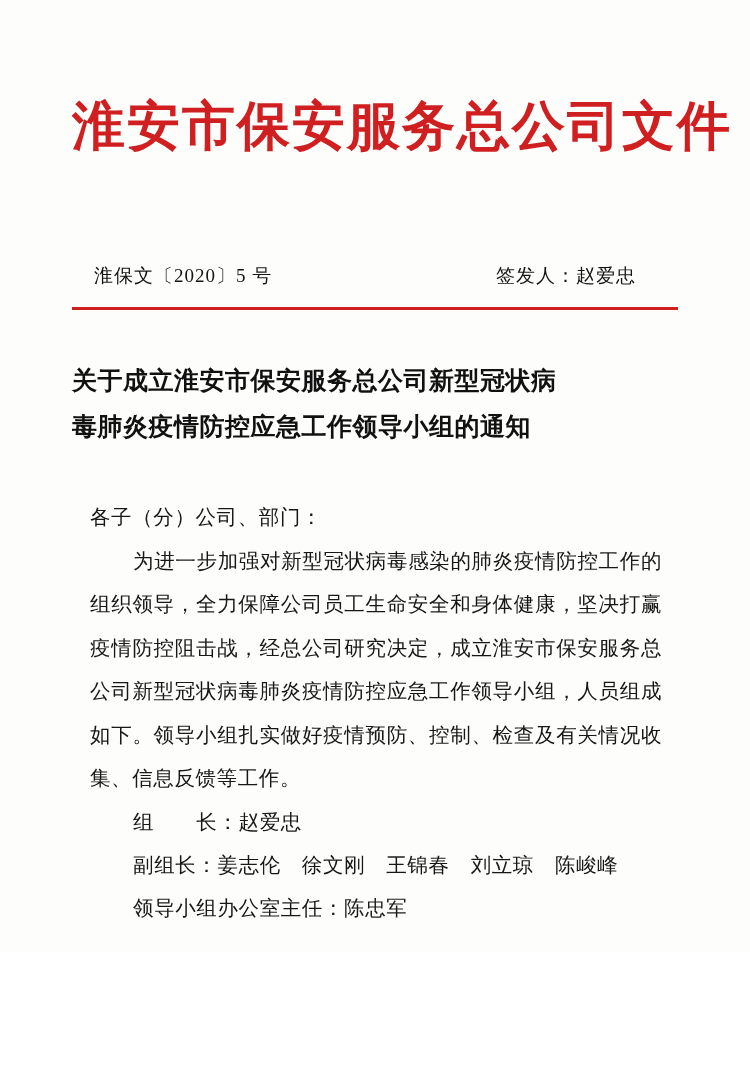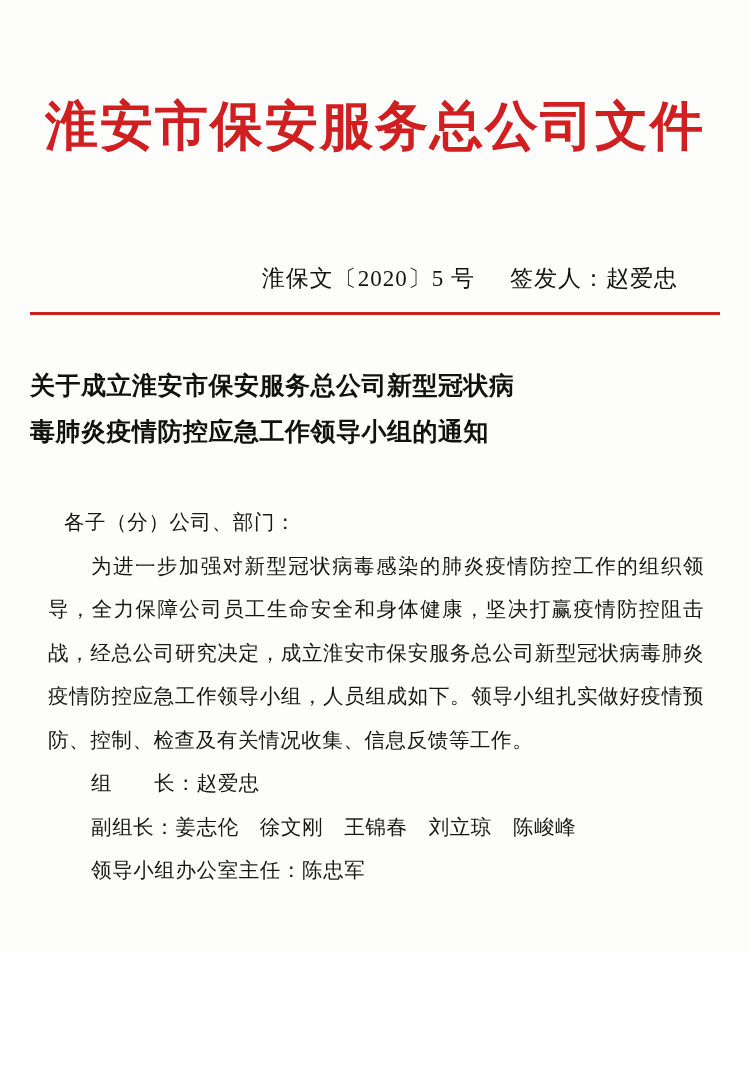--- a/index.html
+++ b/index.html
@@ -20,7 +20,7 @@
     height: 952px;
     background: #fdfdfb;
     box-sizing: border-box;
-    padding: 0 30px;
+    padding: 0 72px;
   }
   
   .masthead {

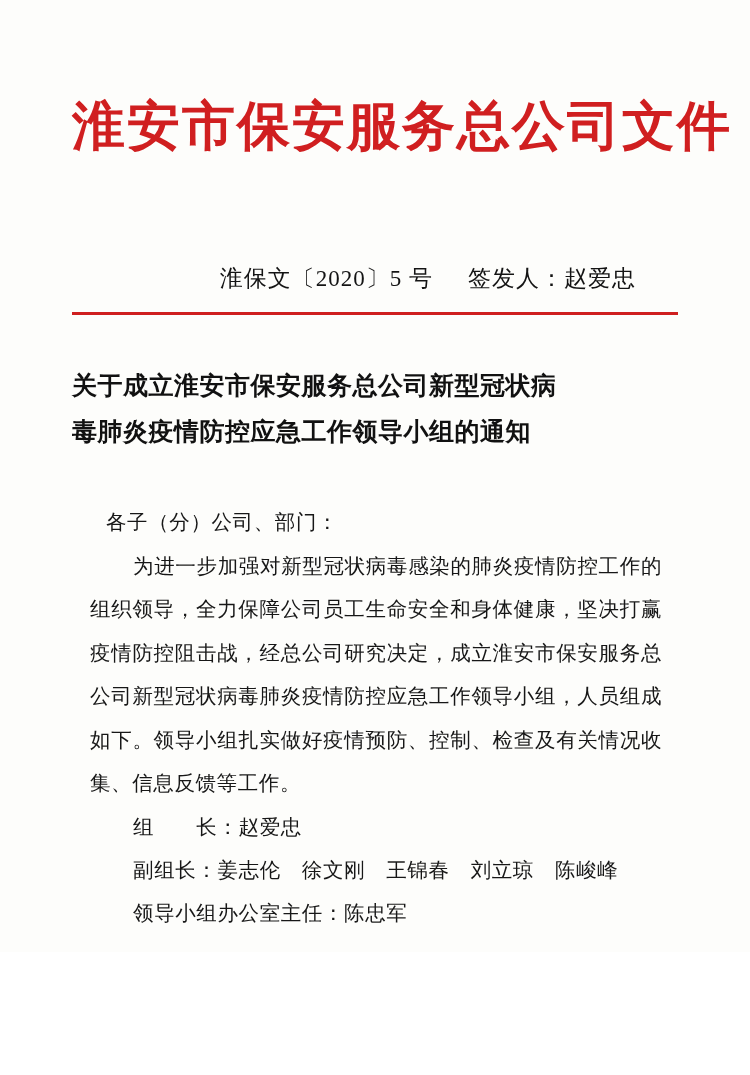--- a/index.html
+++ b/index.html
@@ -39,11 +39,11 @@
   
   .docnum-row {
     display: flex;
-    justify-content: flex-end;
+    justify-content: space-between;
     align-items: baseline;
     margin-top: 108px;
     padding: 0 14px 0 22px;
-    font-size: 23px;
+    font-size: 19px;
     color: #141414;
     letter-spacing: 1px;
   }

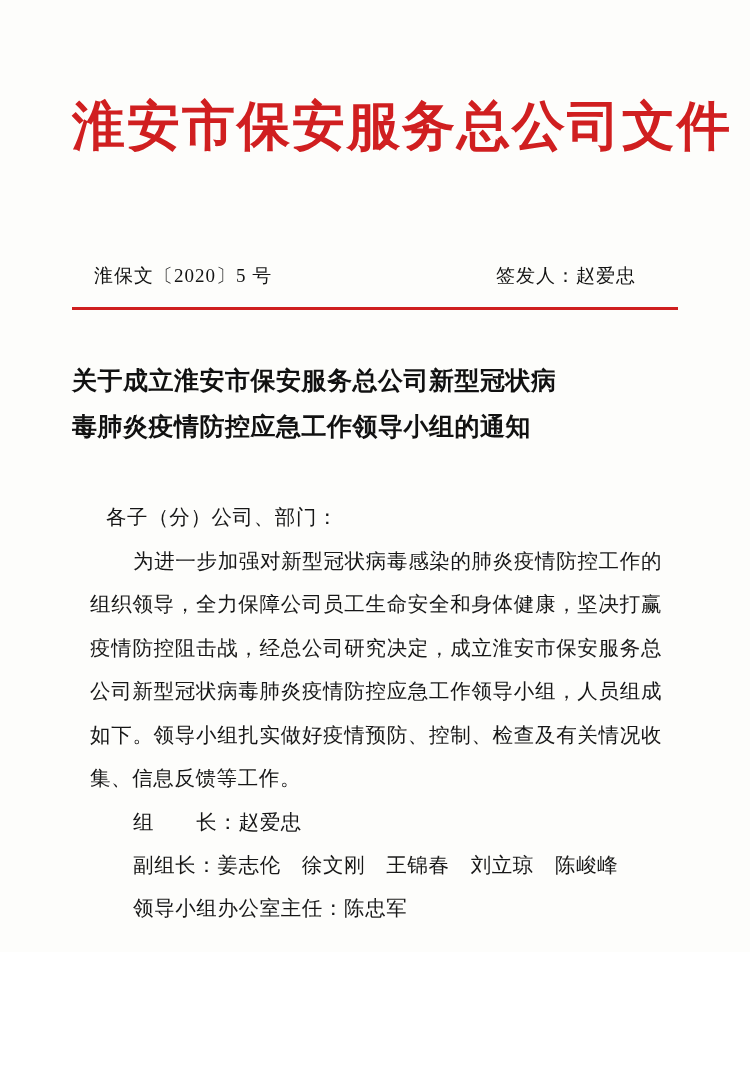--- a/index.html
+++ b/index.html
@@ -78,7 +78,6 @@
   }
   .salutation {
     margin-bottom: 0;
-    margin-left: 16px;
   }
   .para {
     text-indent: 2.1em;

